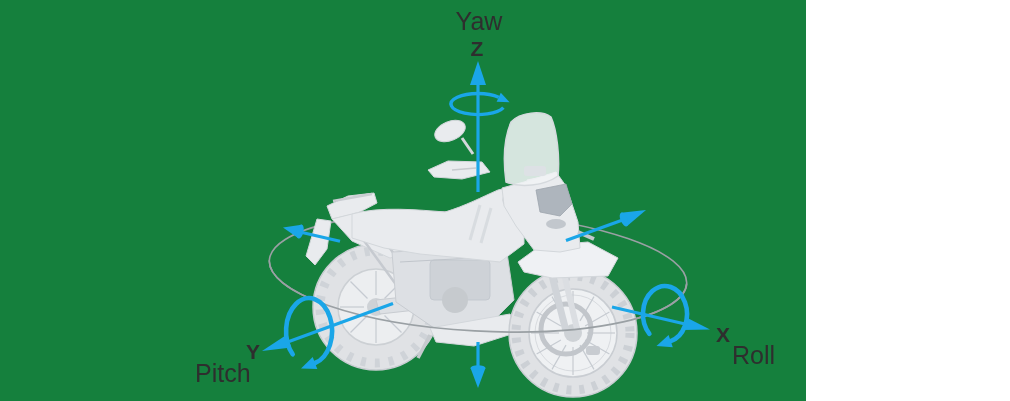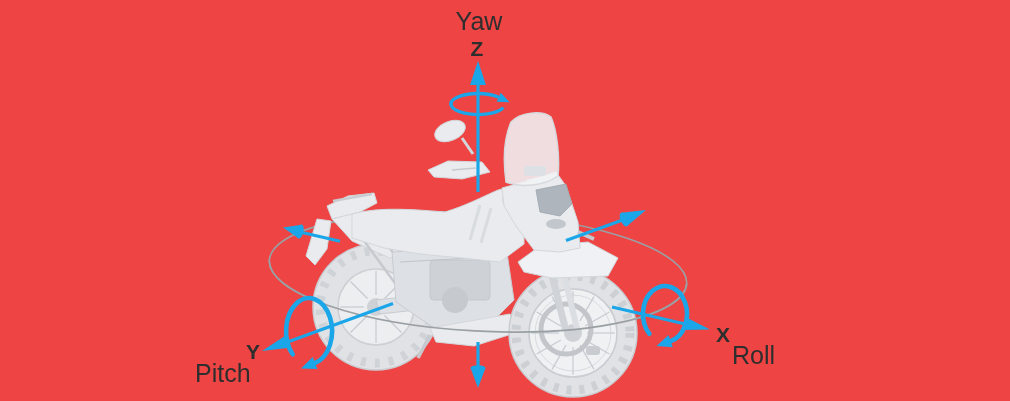--- a/index.html
+++ b/index.html
@@ -11,7 +11,7 @@
   }
   html,body{margin:0;padding:0;background:#fff;}
   .stage{
-    position:relative;width:1010px;height:401px;background:#ef4444;
+    position:relative;width:806px;height:401px;background:#15803d;
     font-family:"Liberation Sans","DejaVu Sans",sans-serif;overflow:hidden;
   }
   .stage svg{position:absolute;left:0;top:0;}

